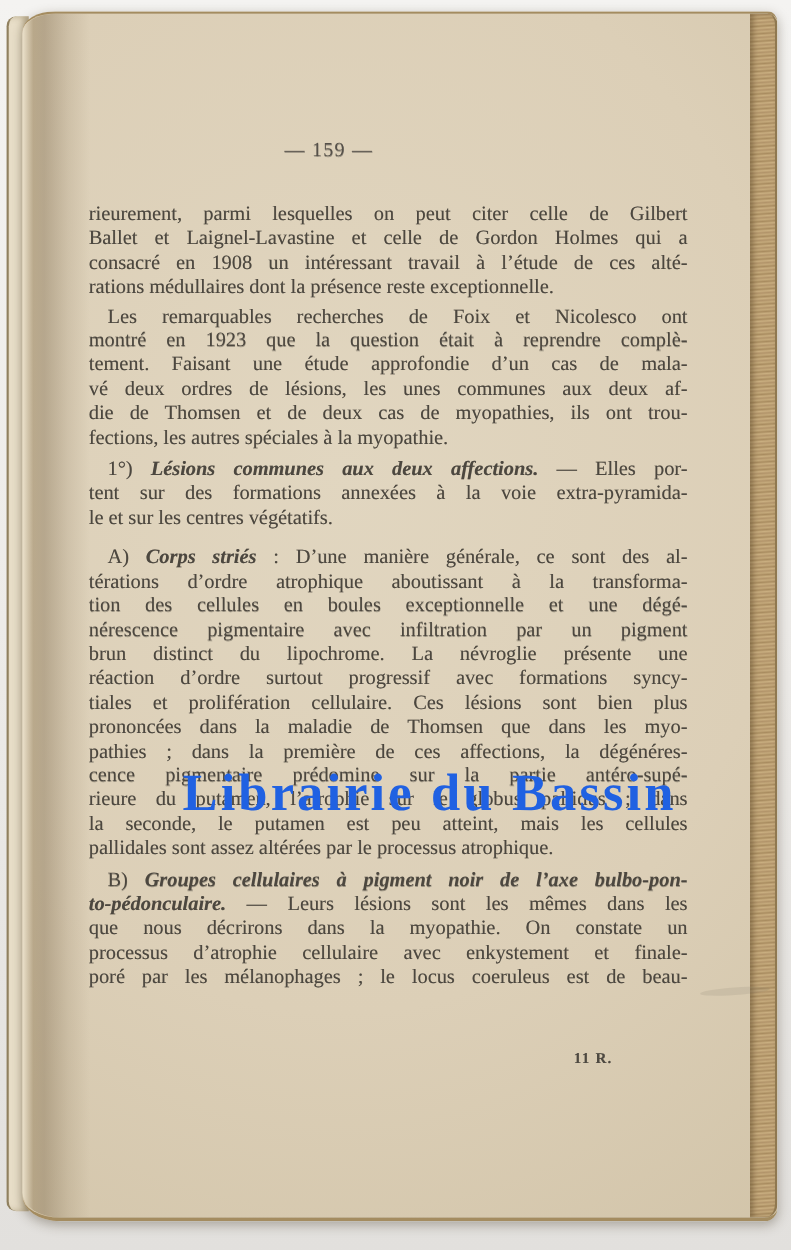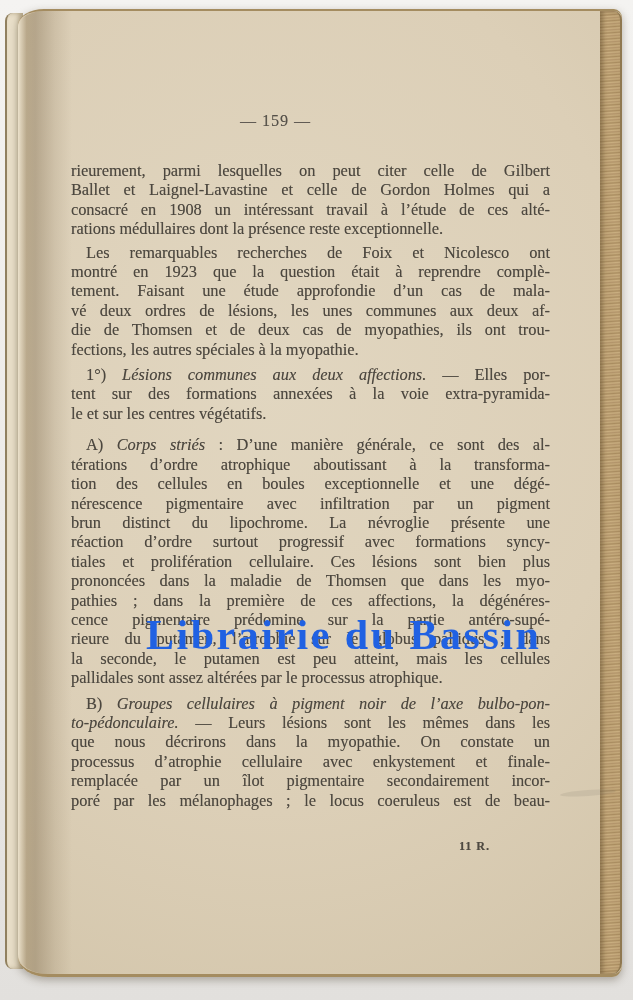--- a/index.html
+++ b/index.html
@@ -63,8 +63,9 @@
   }
   .page-number {
     position: absolute;
-    left: 222px; top: 101px;
+    left: 190px; top: 101px;
     width: 110px;
+    text-align: center;
     font-size: 16px;
     letter-spacing: 1px;
     color: #56514a;

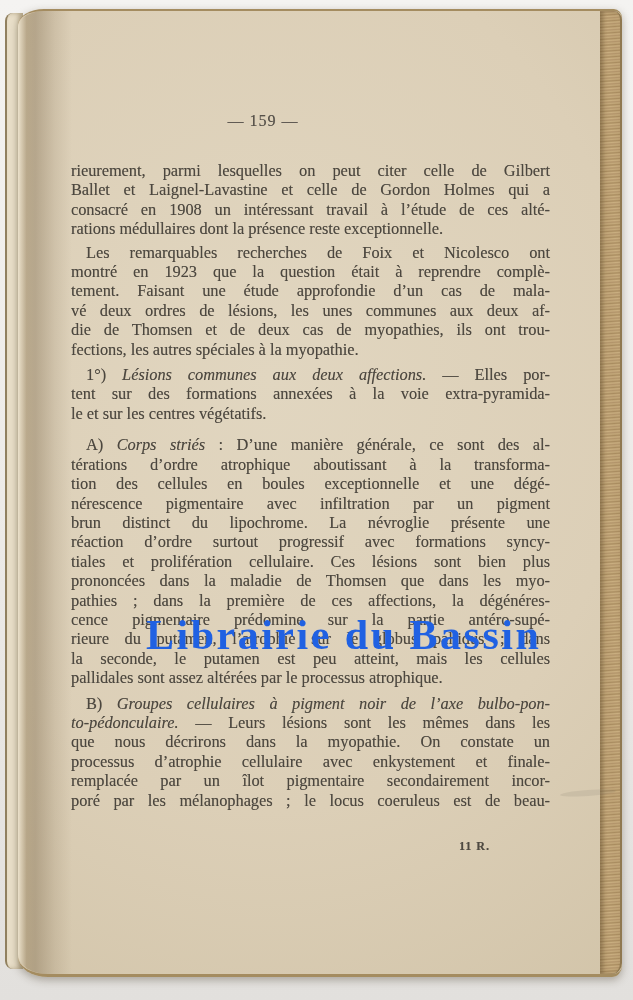--- a/index.html
+++ b/index.html
@@ -91,7 +91,7 @@
   }
   .line.endline { text-align-last: left; }
   .line.indent { text-indent: 15px; }
-  .it { font-style: italic; }
+  .it { font-style: italic; font-weight: bold; }
   .footer-sig {
     position: absolute;
     left: 430px; top: 828px;

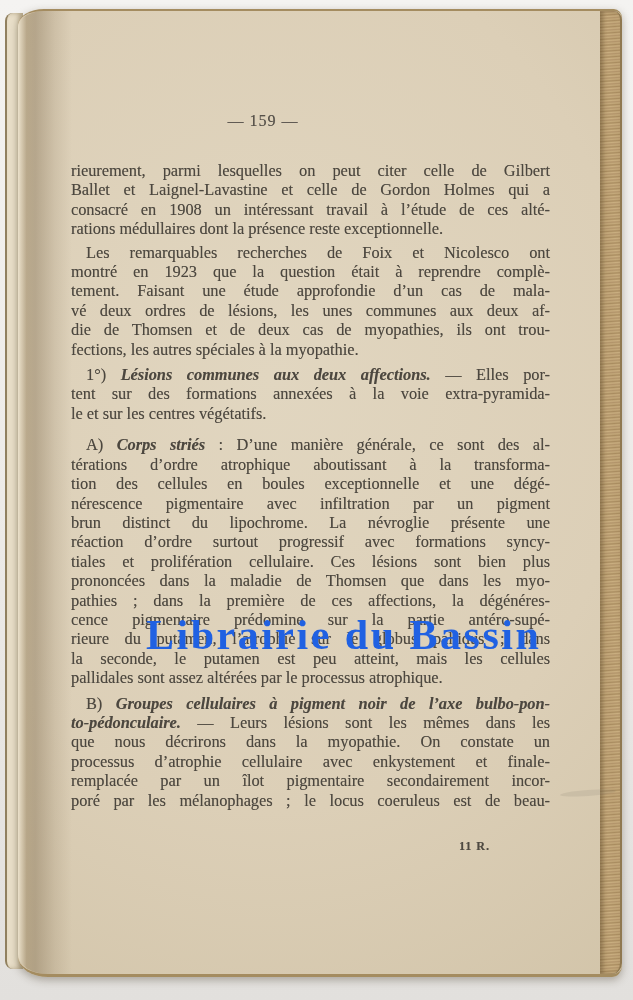--- a/index.html
+++ b/index.html
@@ -174,7 +174,6 @@
           <div class="line"><span class="it">to-pédonculaire.</span><span> — Leurs lésions sont les mêmes dans les</span></div>
           <div class="line"><span>que nous décrirons dans la myopathie. On constate un</span></div>
           <div class="line"><span>processus d’atrophie cellulaire avec enkystement et finale-</span></div>
-          <div class="line"><span>remplacée par un îlot pigmentaire secondairement incor-</span></div>
           <div class="line"><span>poré par les mélanophages ; le locus coeruleus est de beau-</span></div>
         </div>
       </div>

